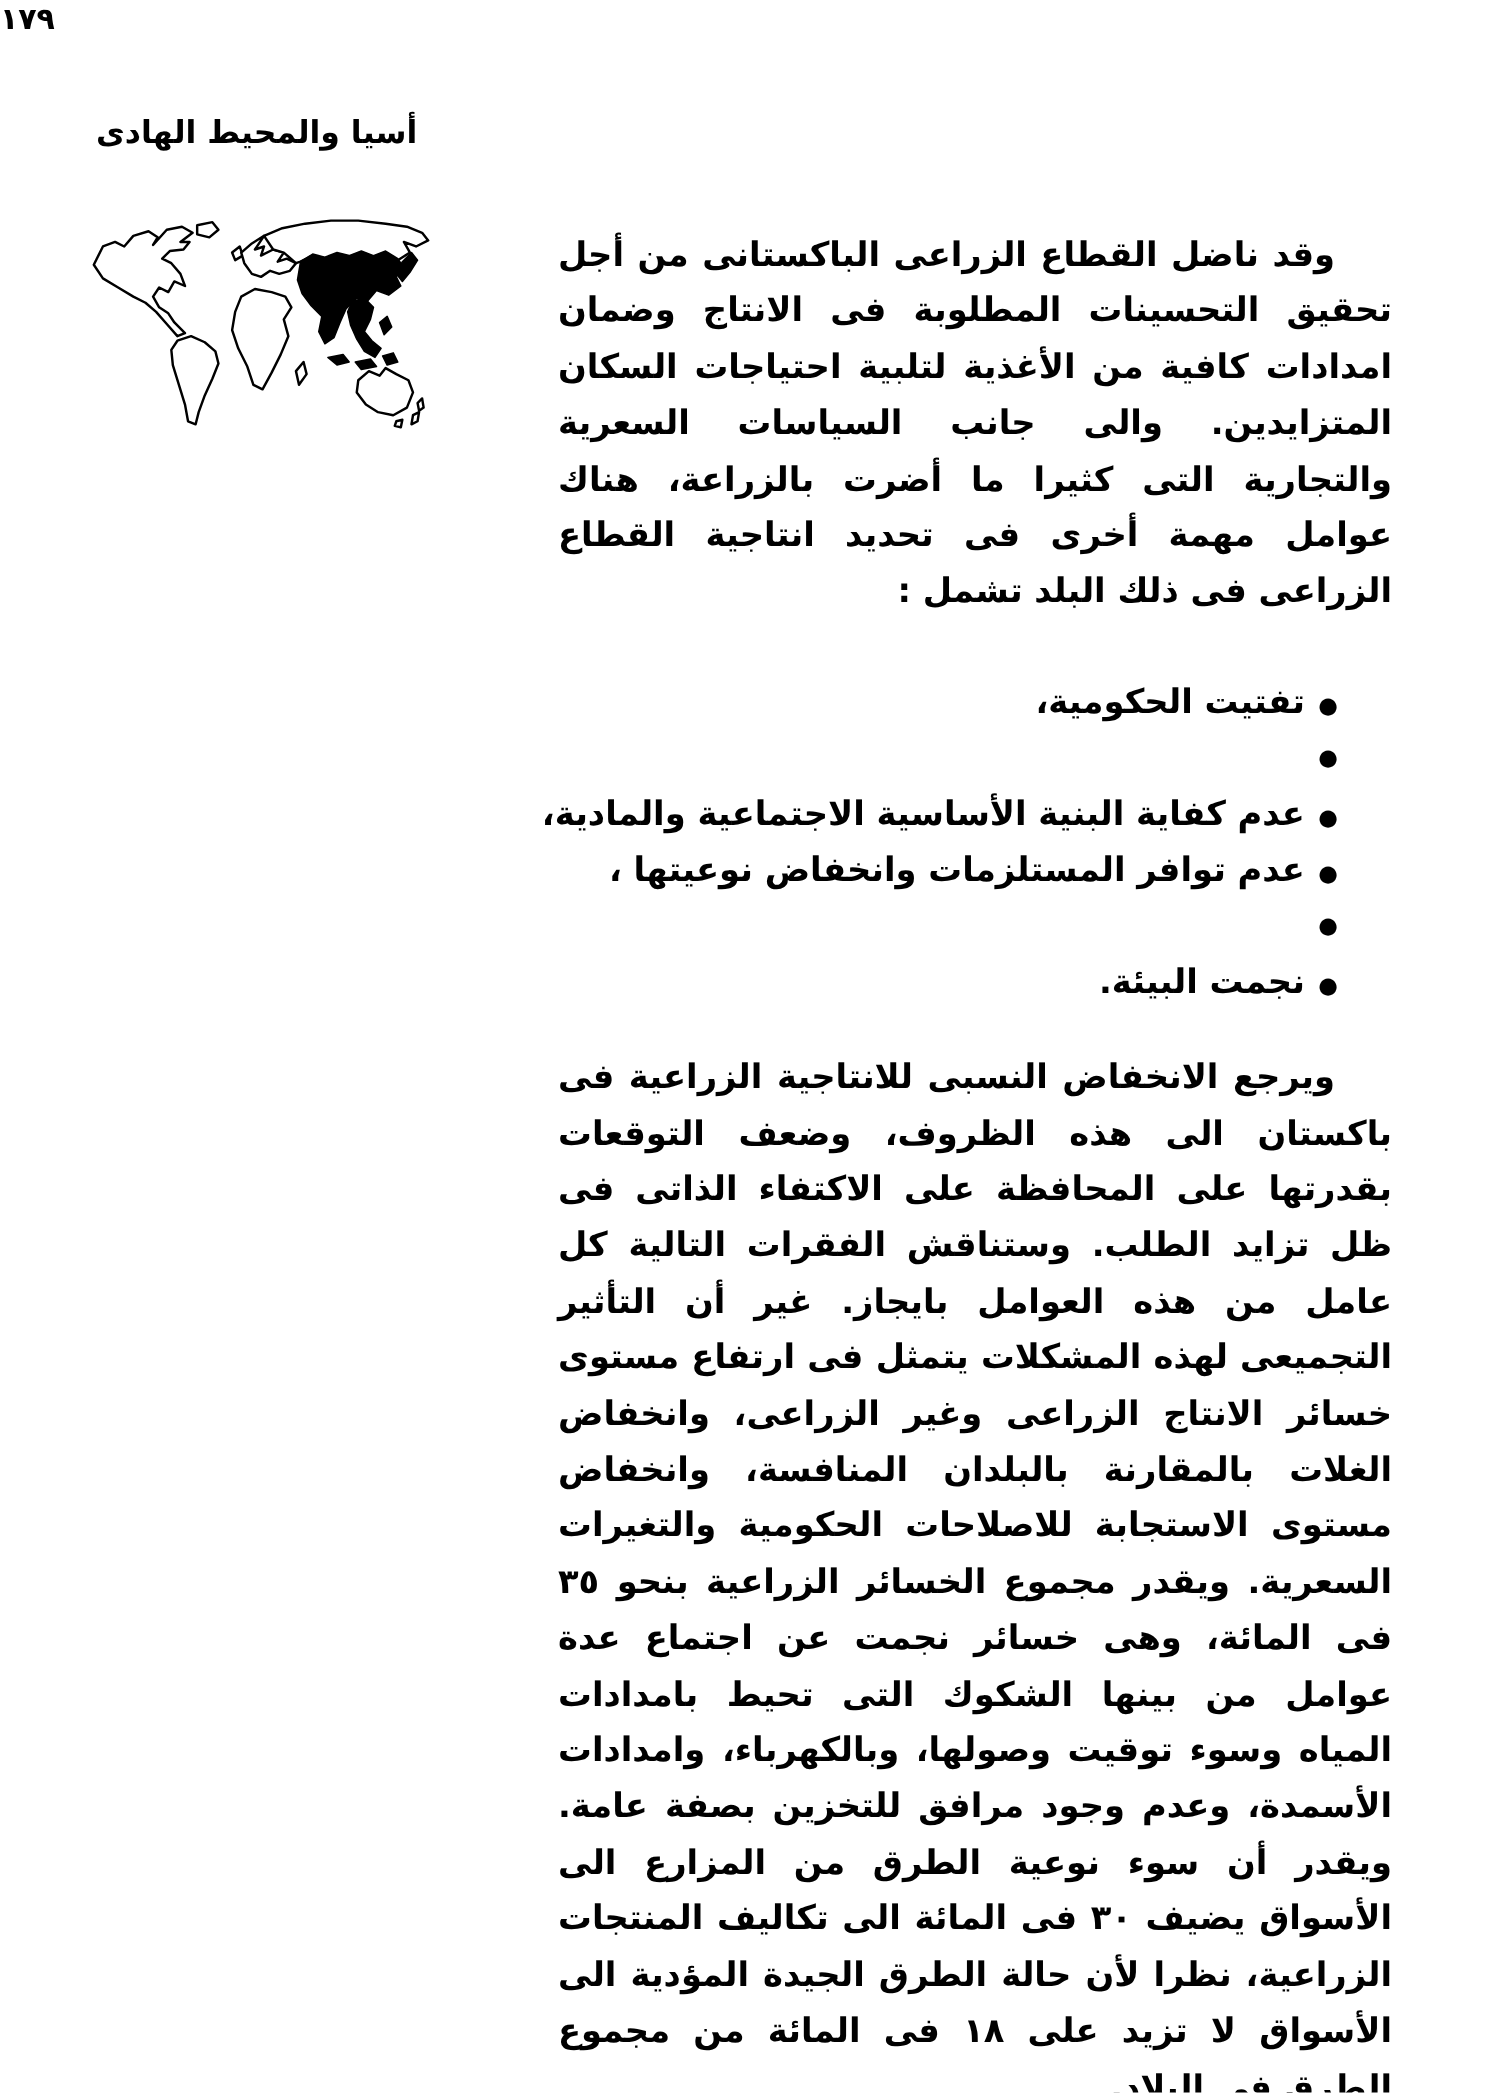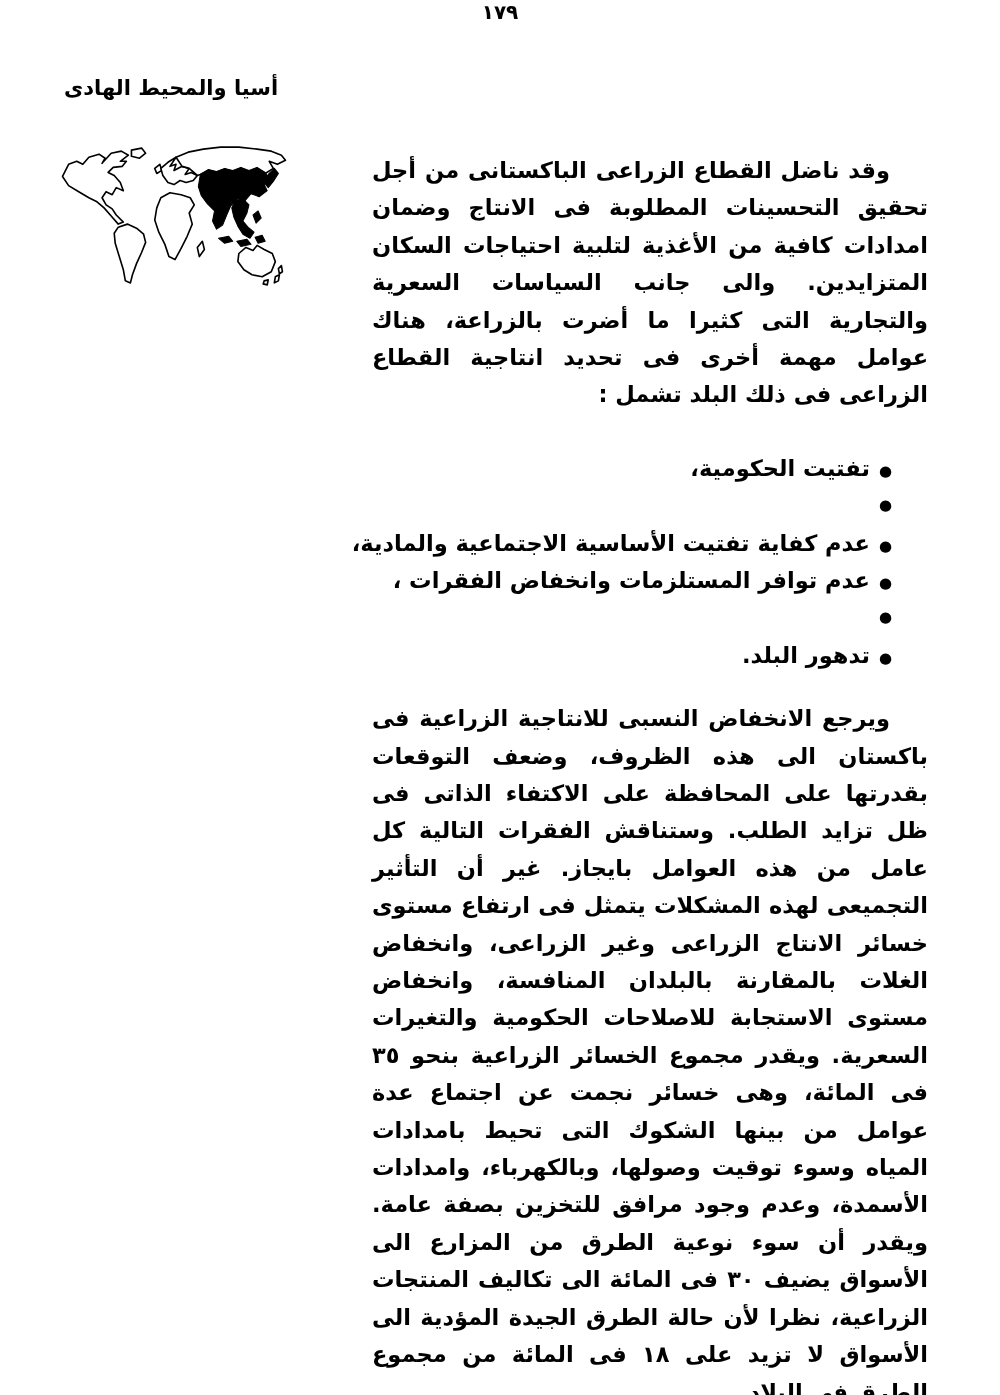--- a/index.html
+++ b/index.html
@@ -18,7 +18,7 @@
     top: 0px;
     left: 0;
     width: 100%;
-    text-align: center;
+    text-align: left;
     font-size: 20px;
     font-weight: 700;
     direction: rtl;

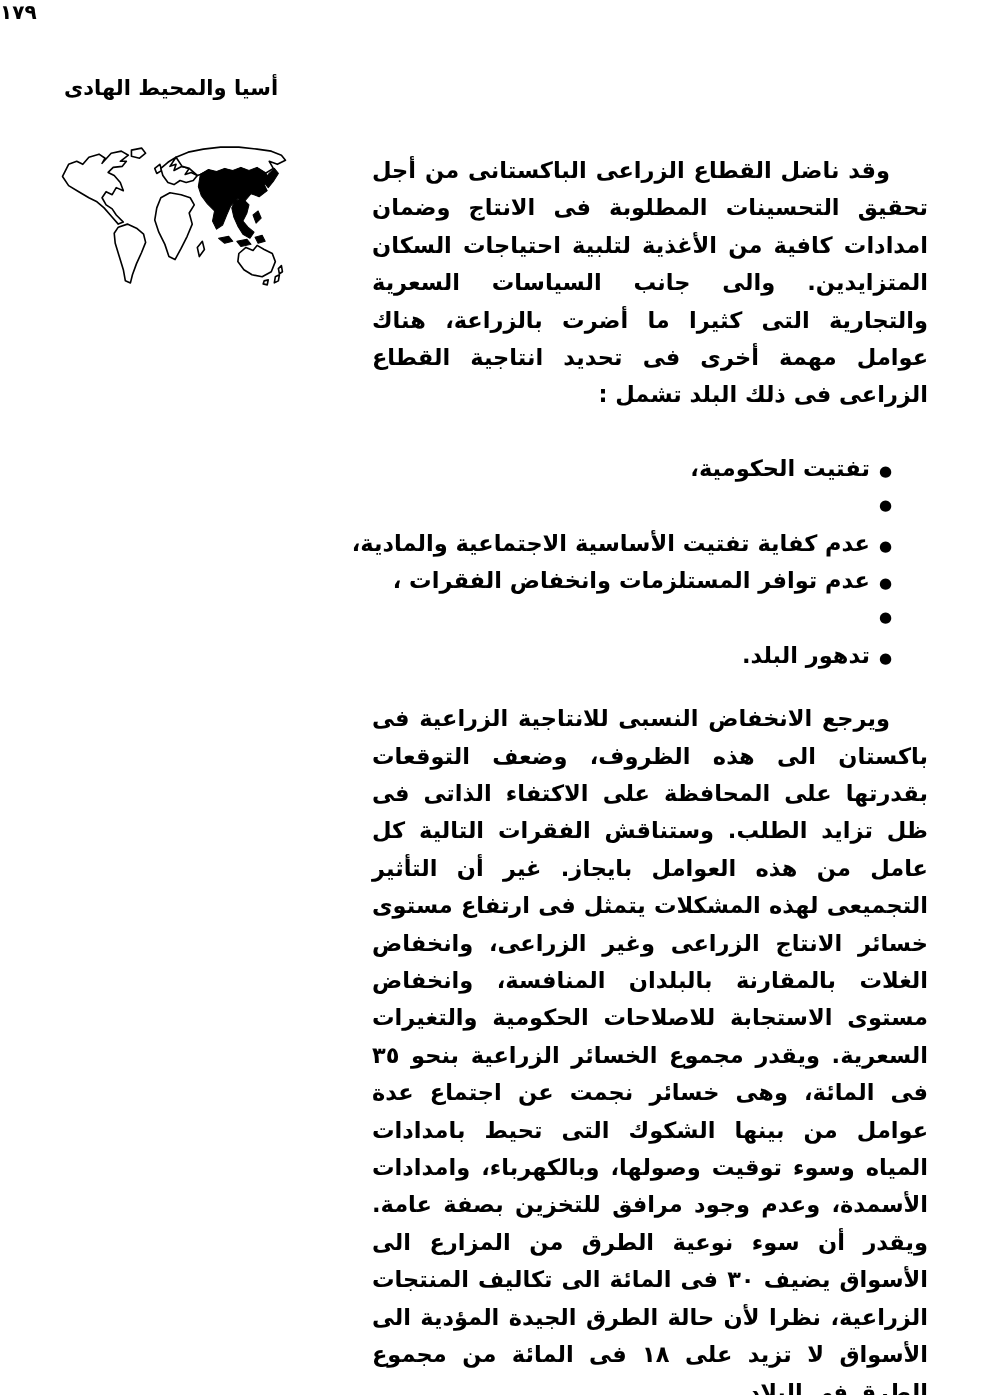--- a/index.html
+++ b/index.html
@@ -137,7 +137,7 @@
     </div>
     <div class="bullet-item">
       <span class="bullet-marker">●</span>
-      <span class="bullet-text">عدم كفاية تفتيت الأساسية الاجتماعية والمادية،</span>
+      <span class="bullet-text">عدم كفاية البنية الأساسية الاجتماعية والمادية،</span>
     </div>
     <div class="bullet-item">
       <span class="bullet-marker">●</span>

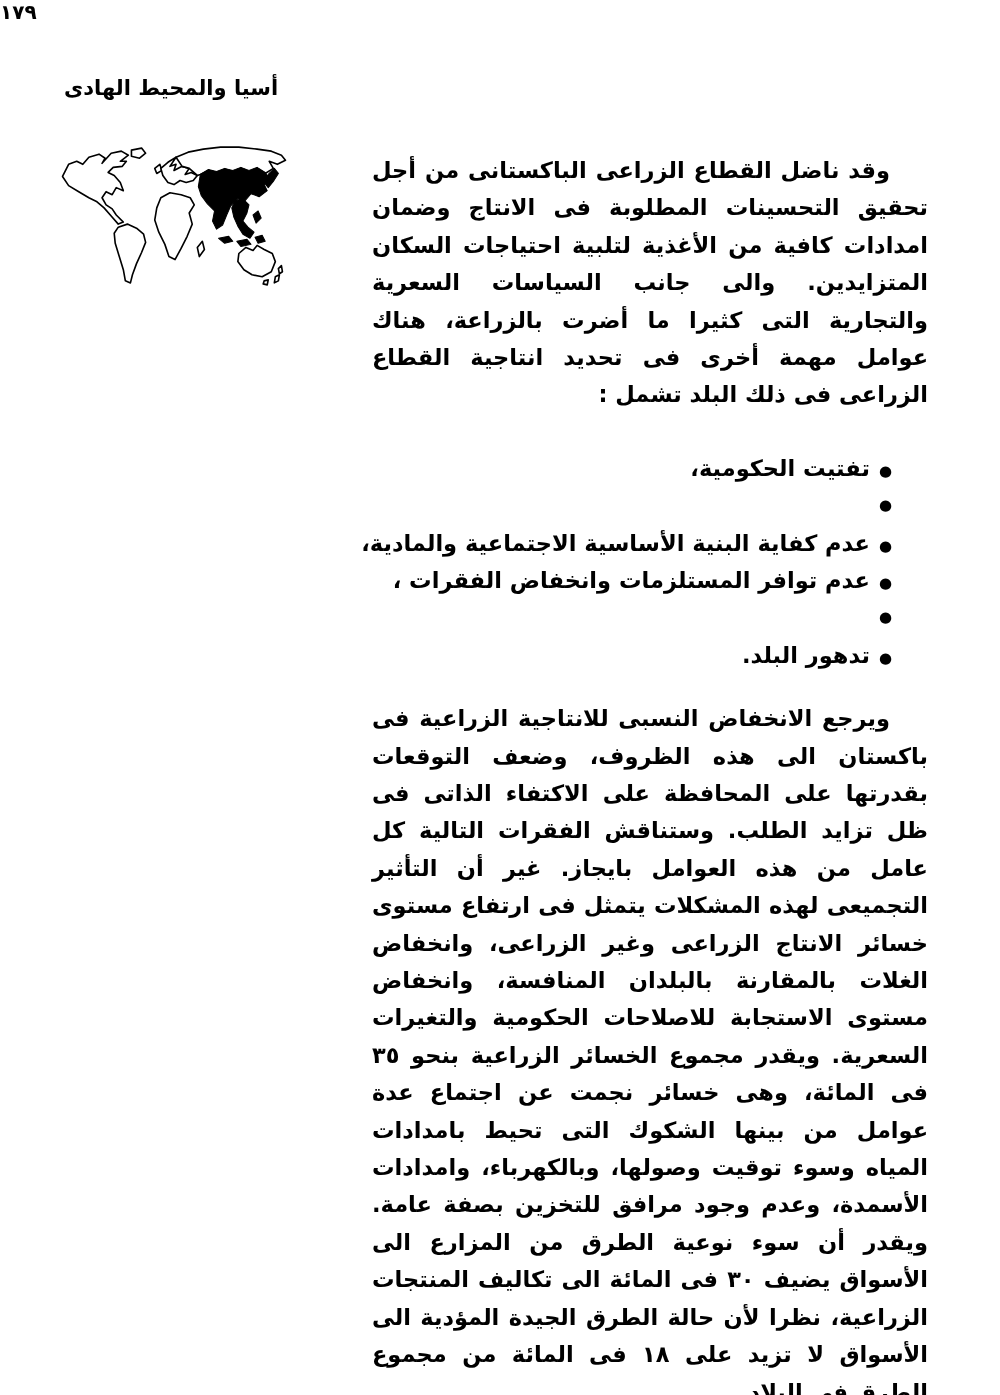--- a/index.html
+++ b/index.html
@@ -141,7 +141,7 @@
     </div>
     <div class="bullet-item">
       <span class="bullet-marker">●</span>
-      <span class="bullet-text">عدم توافر المستلزمات وانخفاض الفقرات ،</span>
+      <span class="bullet-text">عدم توافر المستلزمات وانخفاض نوعيتها ،</span>
     </div>
     <div class="bullet-item">
       <span class="bullet-marker">●</span>

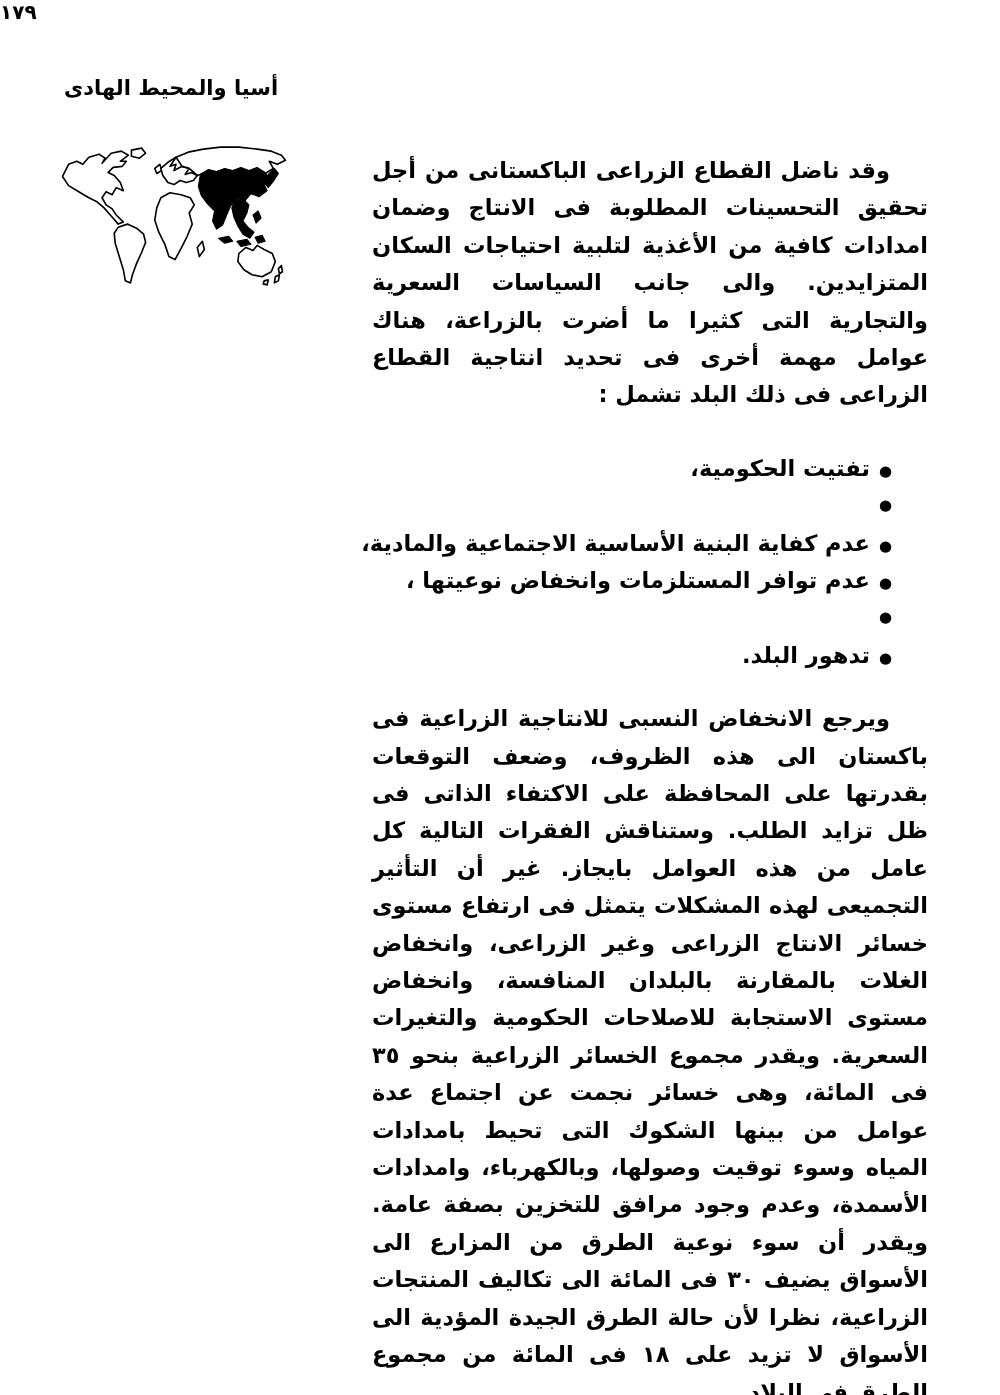--- a/index.html
+++ b/index.html
@@ -148,7 +148,7 @@
     </div>
     <div class="bullet-item">
       <span class="bullet-marker">●</span>
-      <span class="bullet-text">تدهور البلد.</span>
+      <span class="bullet-text">نجمت البيئة.</span>
     </div>
   </div>
 

